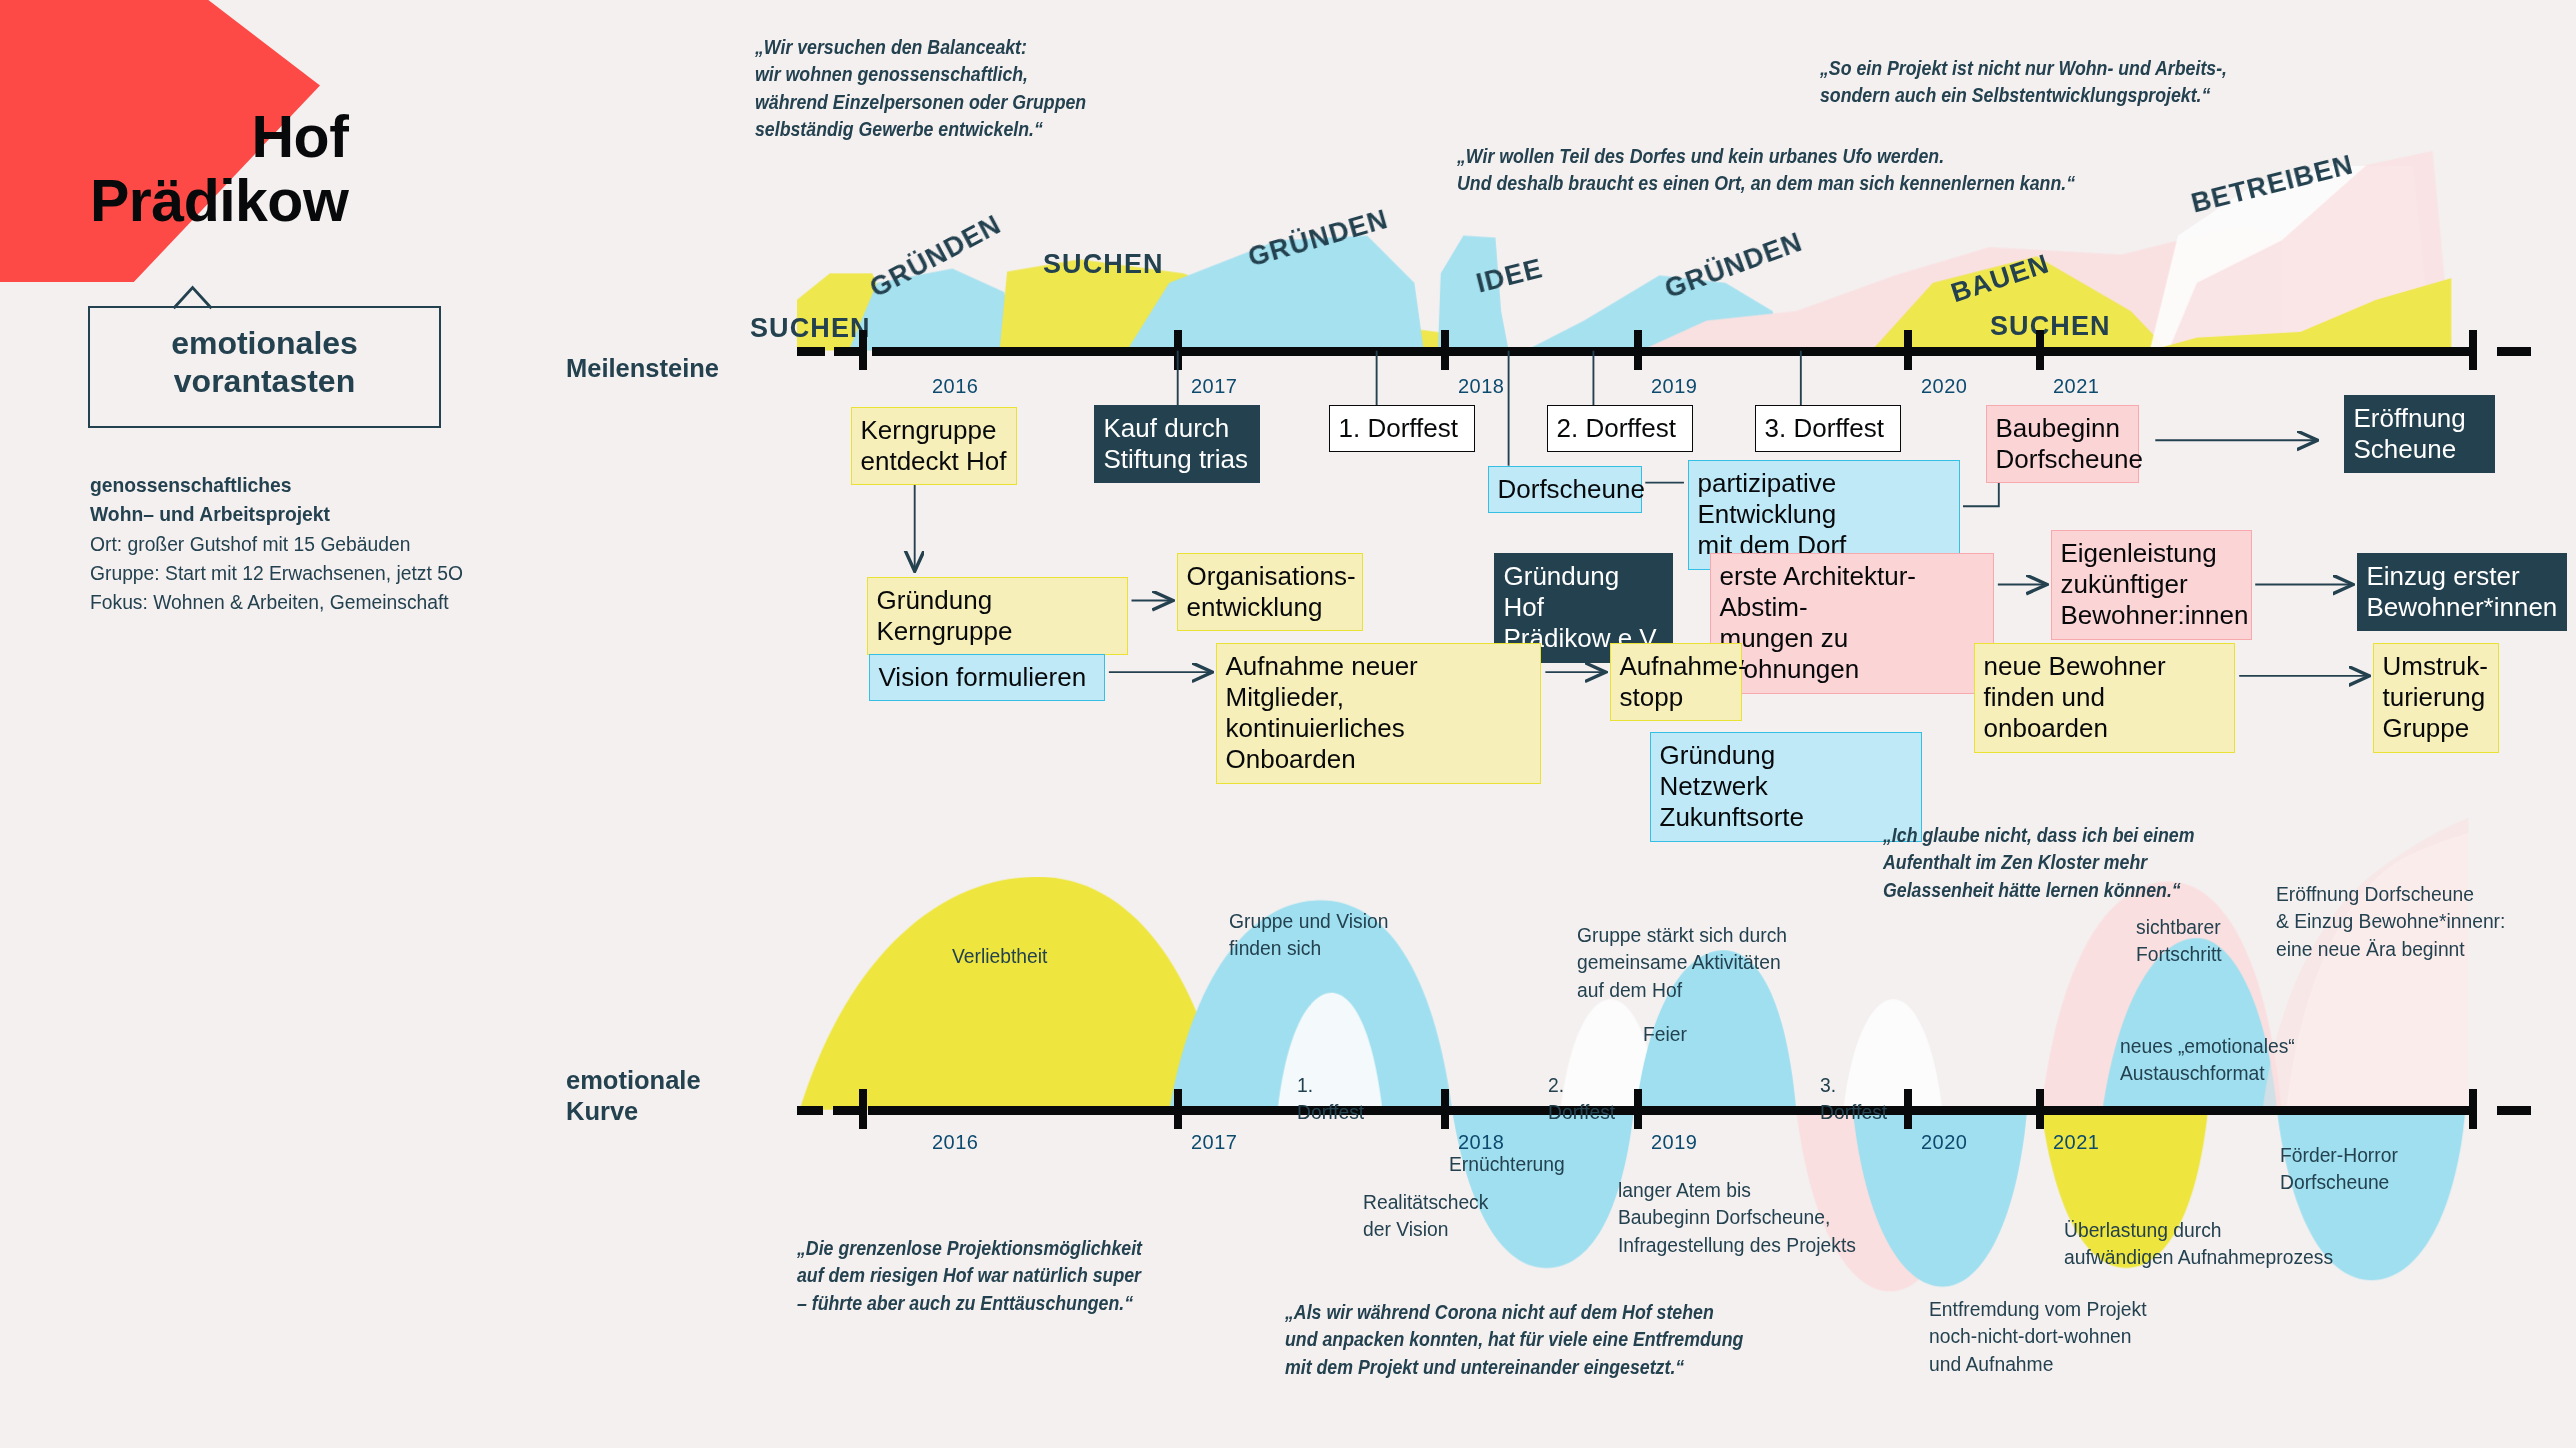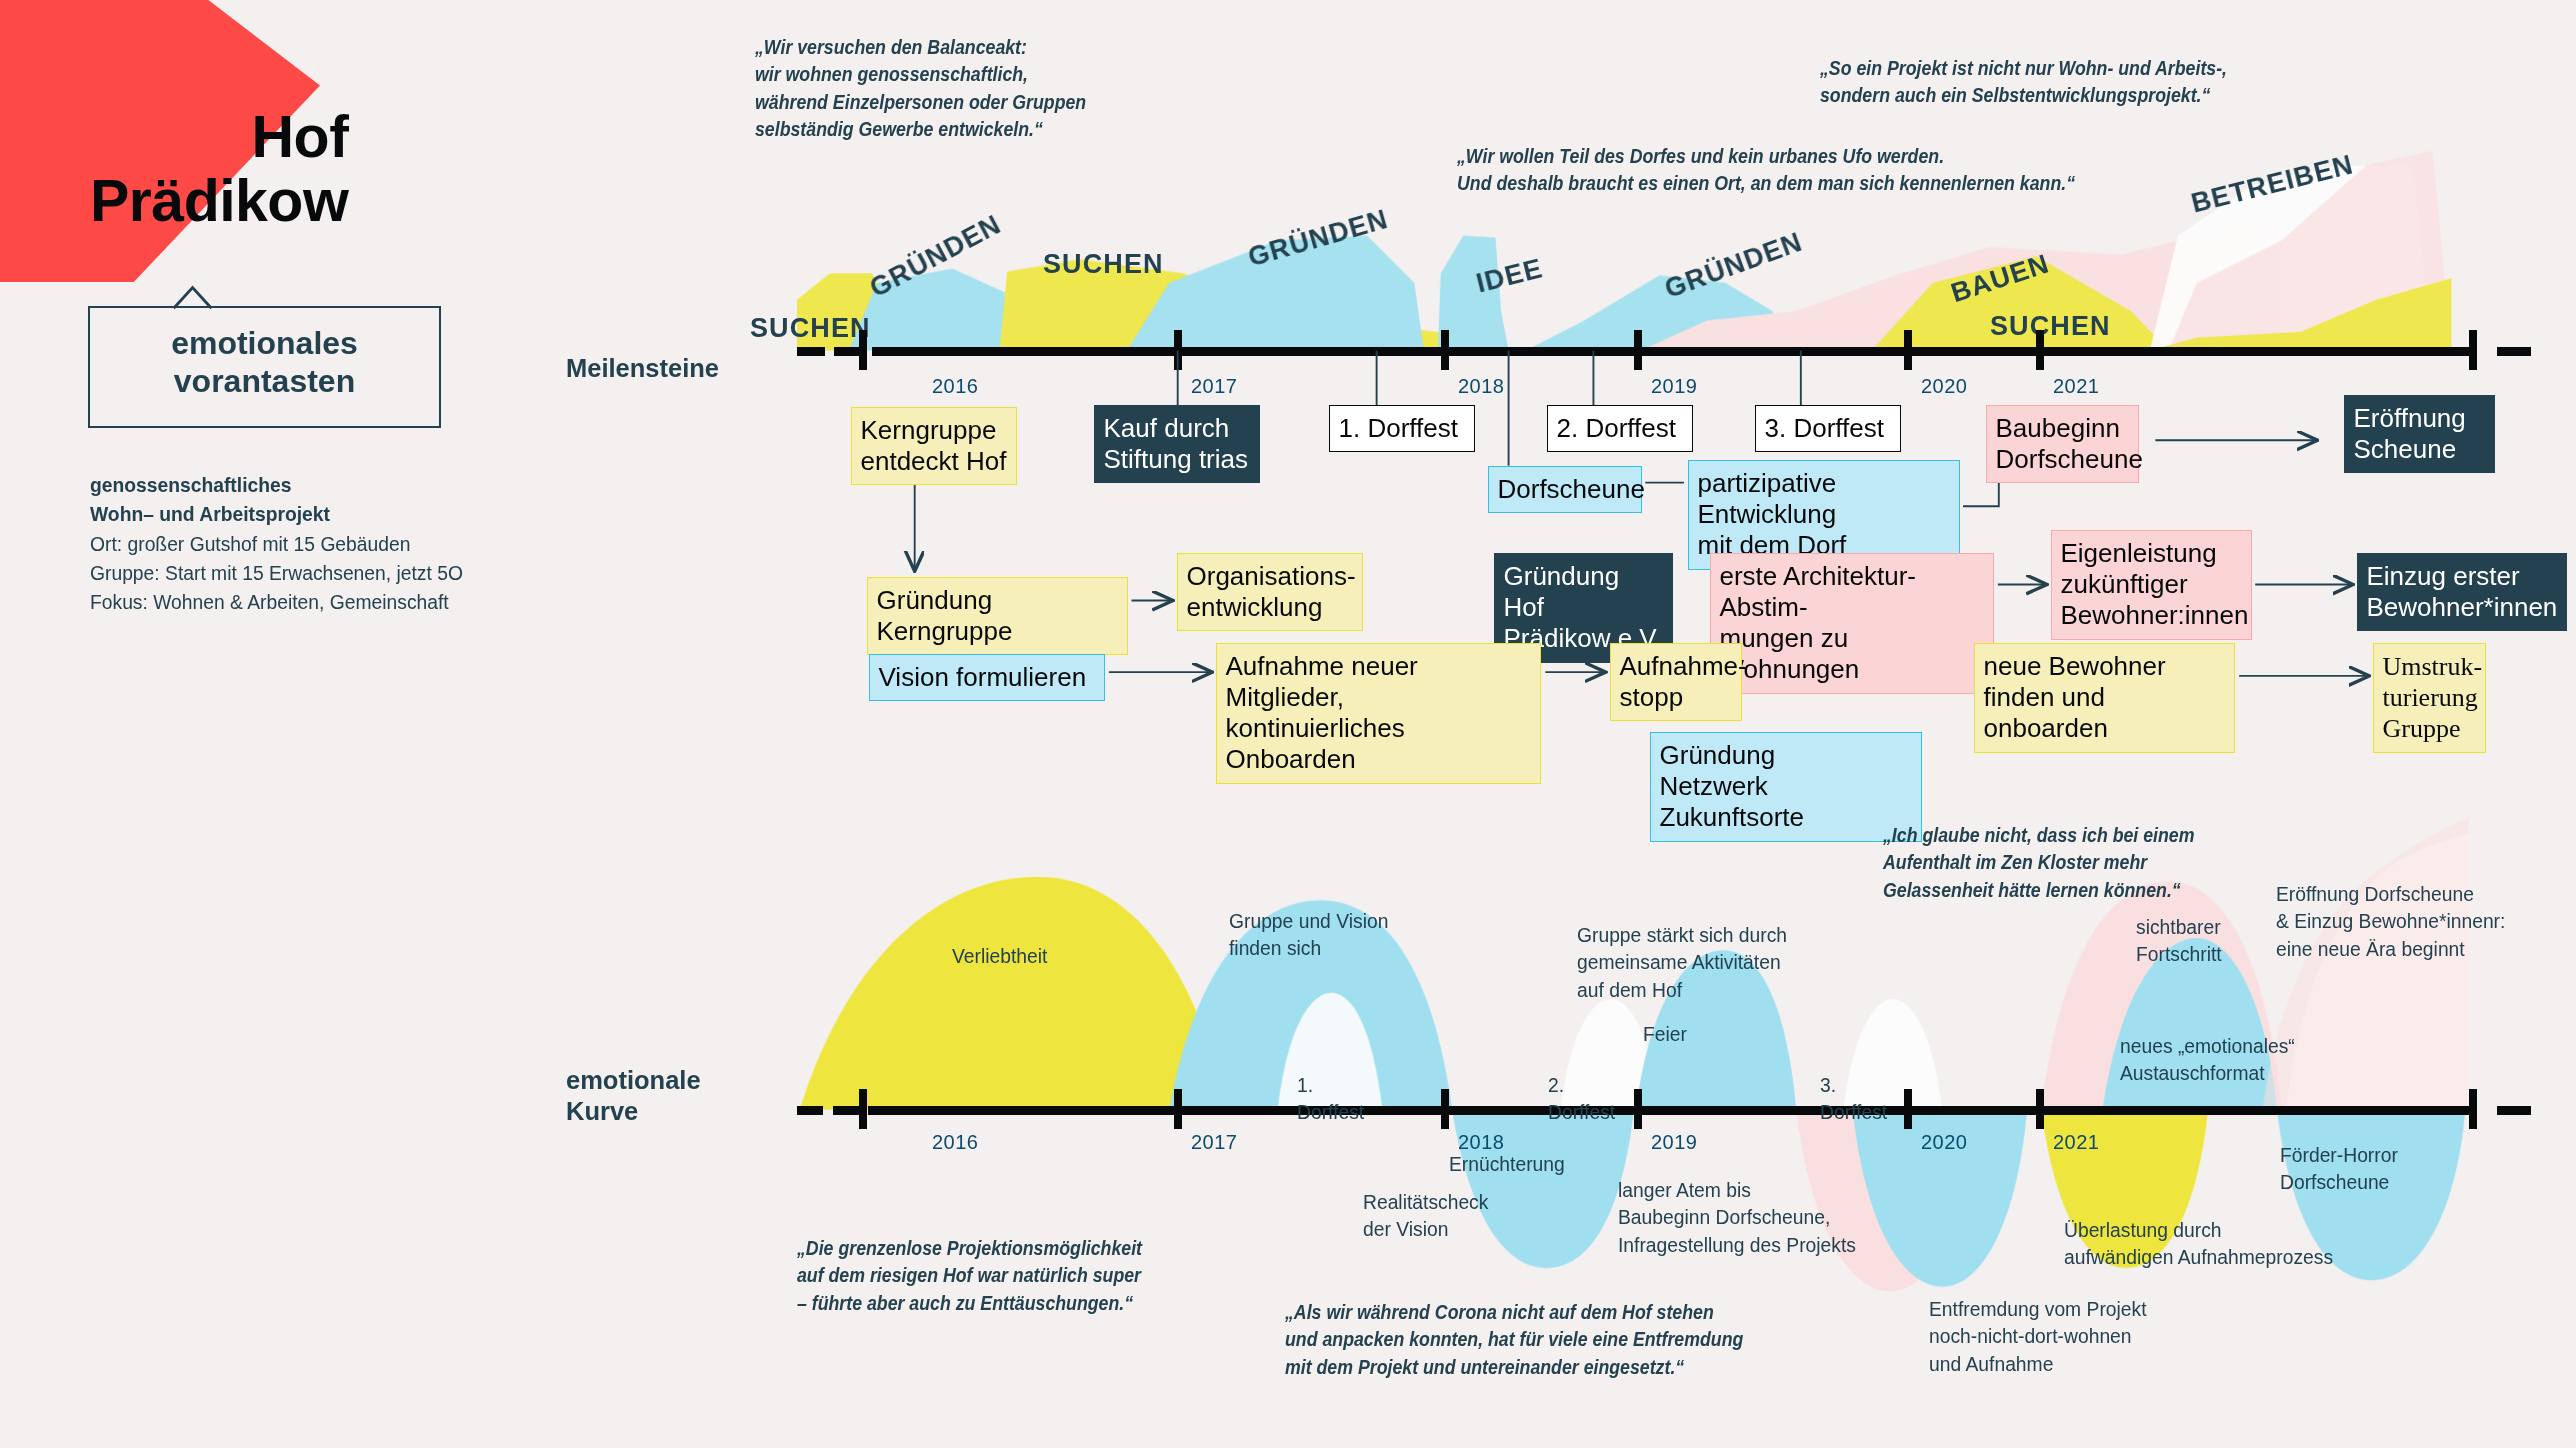--- a/index.html
+++ b/index.html
@@ -80,7 +80,7 @@
     <div class="b">genossenschaftliches</div>
     <div class="b">Wohn– und Arbeitsprojekt</div>
     <div>Ort: großer Gutshof mit 15 Gebäuden</div>
-    <div>Gruppe: Start mit 15 Erwachsenen, jetzt 5O</div>
+    <div>Gruppe: Start mit 12 Erwachsenen, jetzt 5O</div>
     <div>Fokus: Wohnen &amp; Arbeiten, Gemeinschaft</div>
   </div>
 

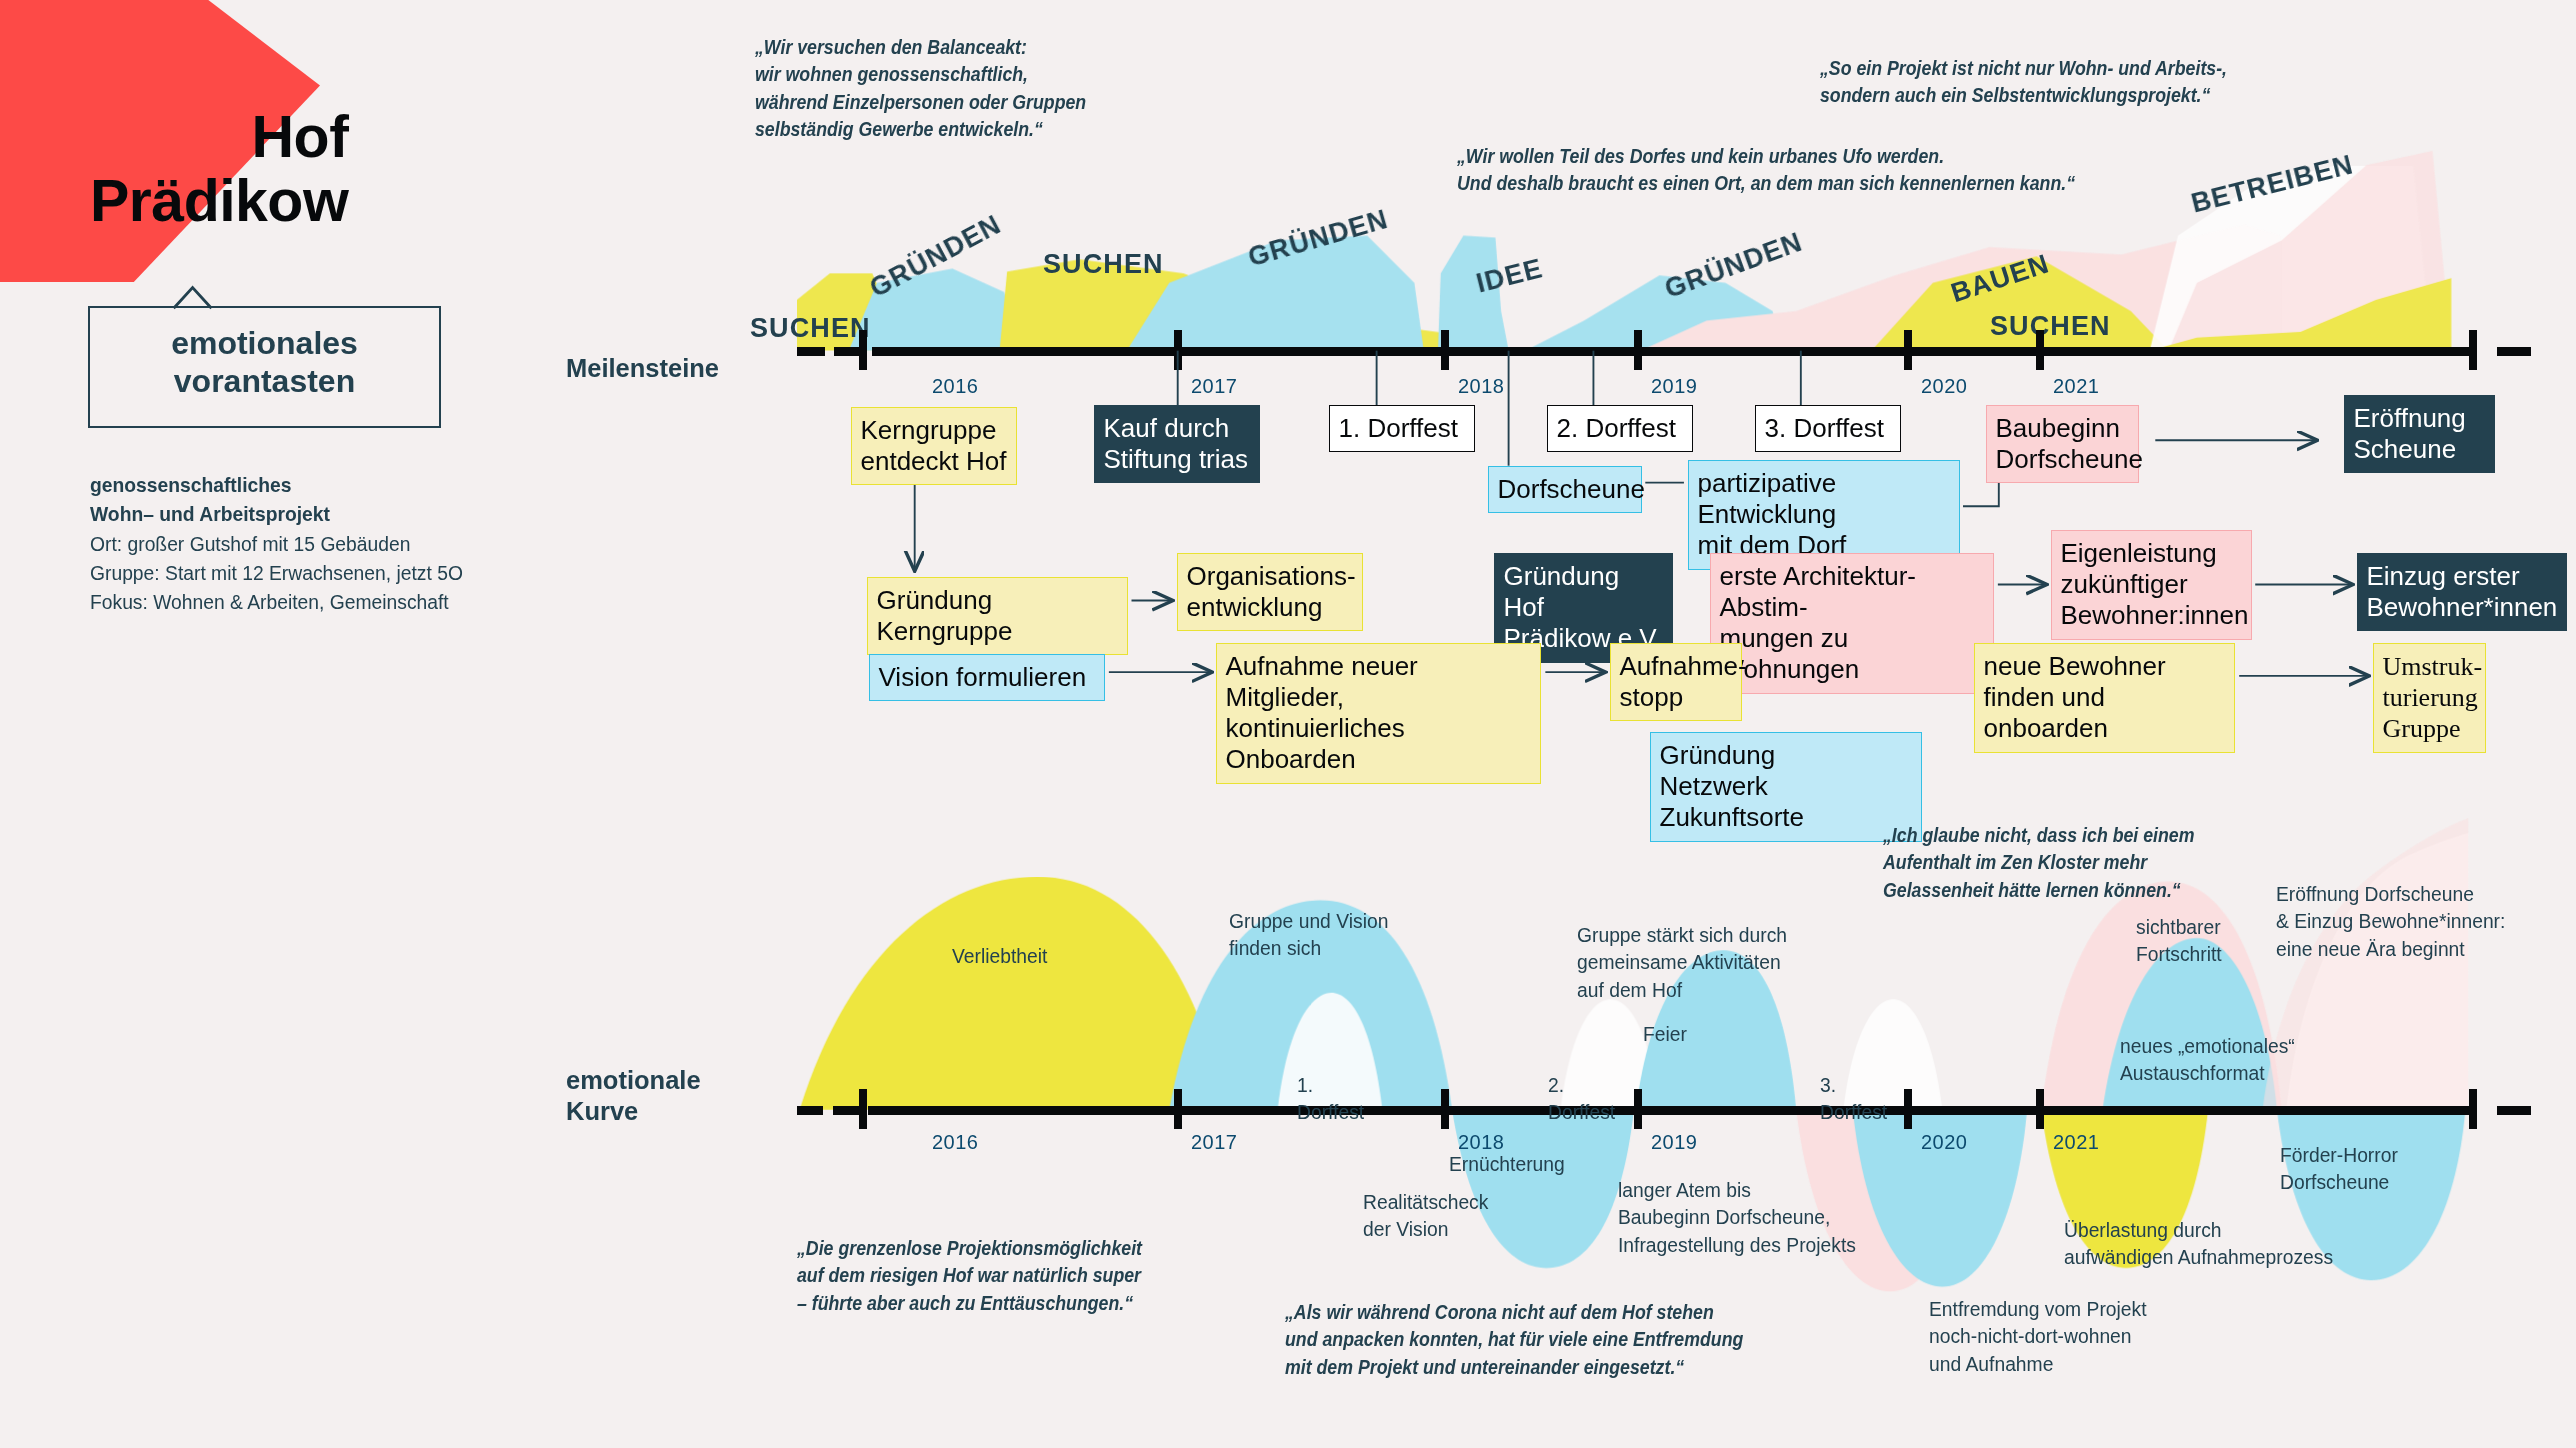--- a/index.html
+++ b/index.html
@@ -232,7 +232,7 @@
 stopp</div>
   <div class="mbox yellow" style="left:1974px;top:643px;width:261px;">neue Bewohner
 finden und onboarden</div>
-  <div class="mbox yellow" style="left:2373px;top:643px;width:113px;font-family:Liberation Serif, serif;">Umstruk-
+  <div class="mbox yellow" style="left:2373px;top:643px;width:126px;">Umstruk-
 turierung
 Gruppe</div>
   <div class="mbox blue" style="left:1650px;top:732px;width:272px;">Gründung

